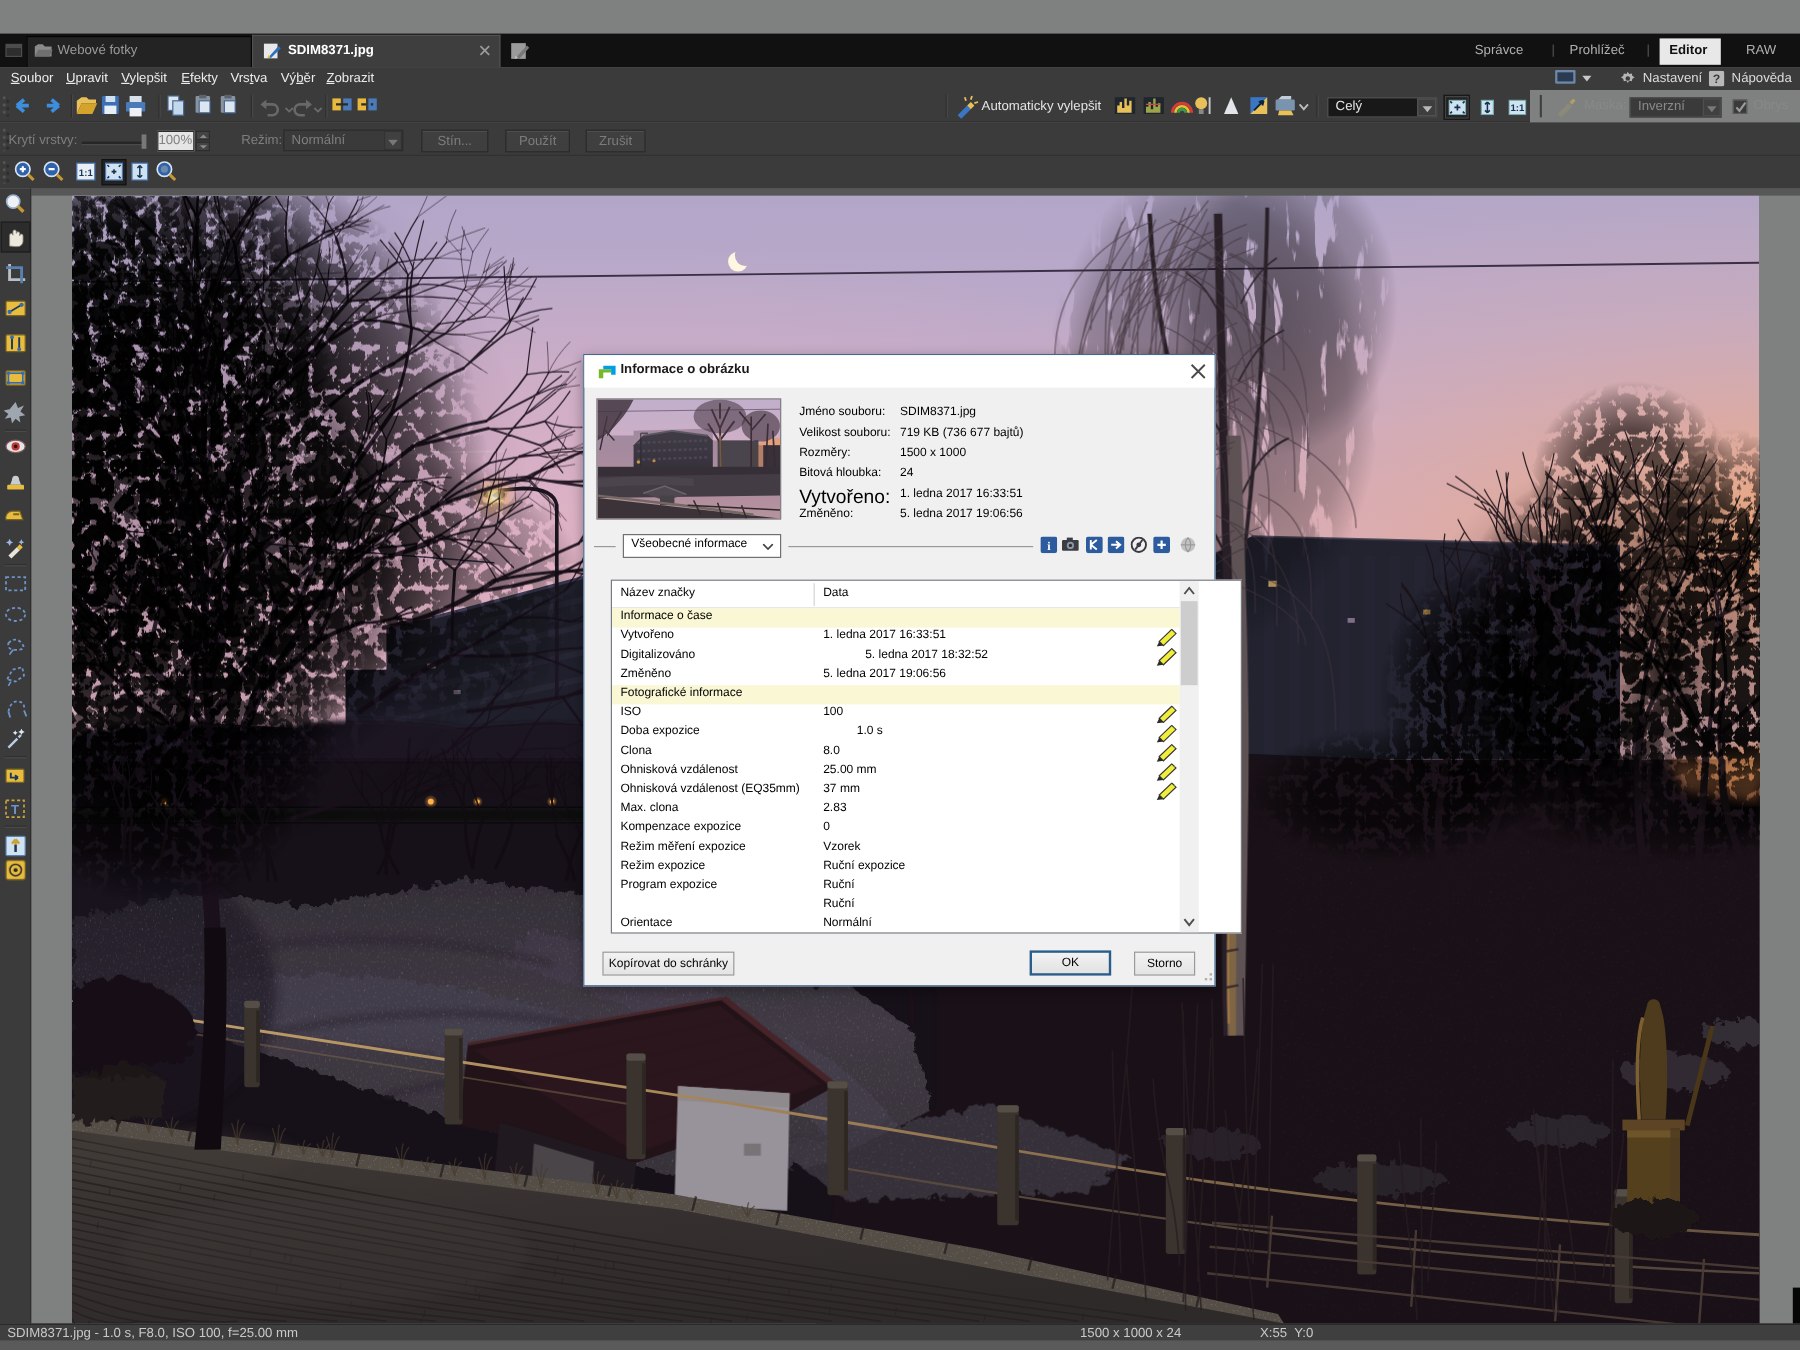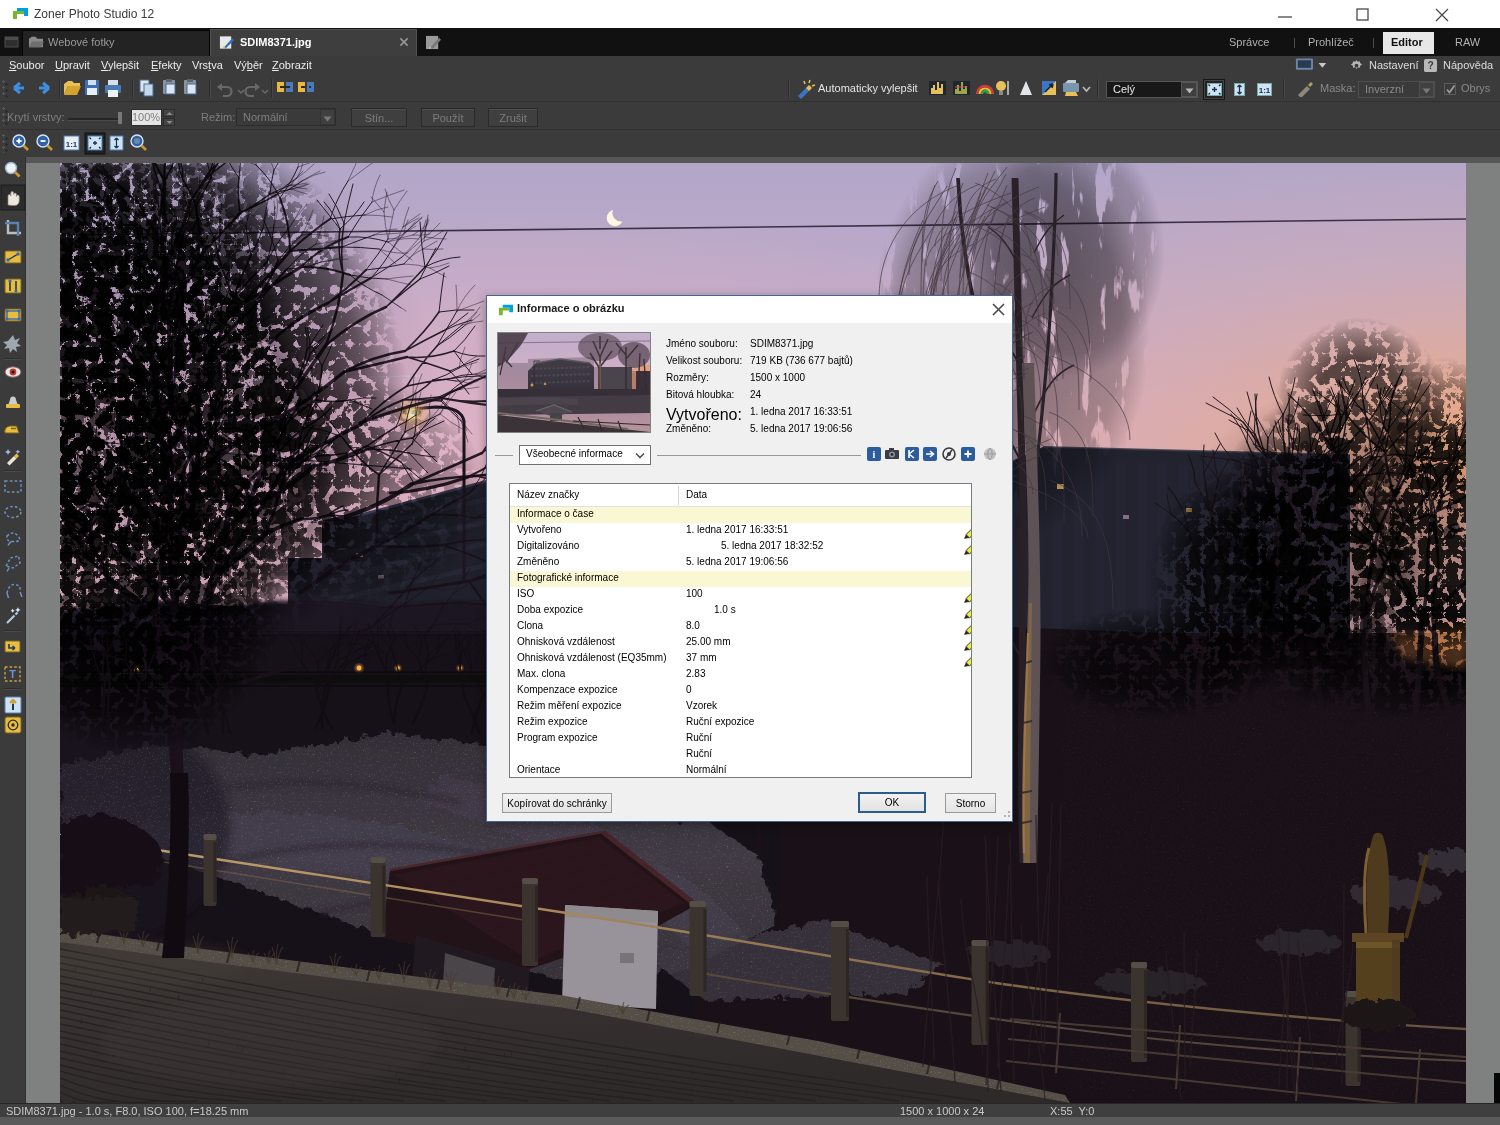--- a/index.html
+++ b/index.html
@@ -523,18 +523,6 @@
 </svg>
 <div class="abs" style="left:1494px;top:1073px;width:6px;height:32px;background:#060606;"></div>
 
-<div id="titlebar" class="abs">
- <svg class="abs" style="left:11px;top:6px" width="19" height="15" viewBox="0 0 19 15">
-  <path d="M2 13 L2 5 L13 5 L13 8 L6 8 L6 13 Z" fill="#76b82a"></path>
-  <path d="M6 2 L17 2 L17 10 L13 10 L13 5 L6 5 Z" fill="#009fe3"></path>
- </svg>
- <span class="t">Zoner Photo Studio 12</span>
- <svg class="abs" style="left:1270px;top:0" width="230" height="28" viewBox="0 0 230 28">
-  <path d="M8 17 h14" stroke="#4a4a4a" stroke-width="1.3" fill="none"></path>
-  <rect x="87" y="9" width="11" height="11" fill="none" stroke="#4a4a4a" stroke-width="1.3"></rect>
-  <path d="M166 9 l12 12 M178 9 l-12 12" stroke="#4a4a4a" stroke-width="1.3"></path>
- </svg>
-</div>
 
 <div id="tabbar" class="abs">
  <svg class="abs" style="left:4px;top:7px" width="16" height="14" viewBox="0 0 16 14">

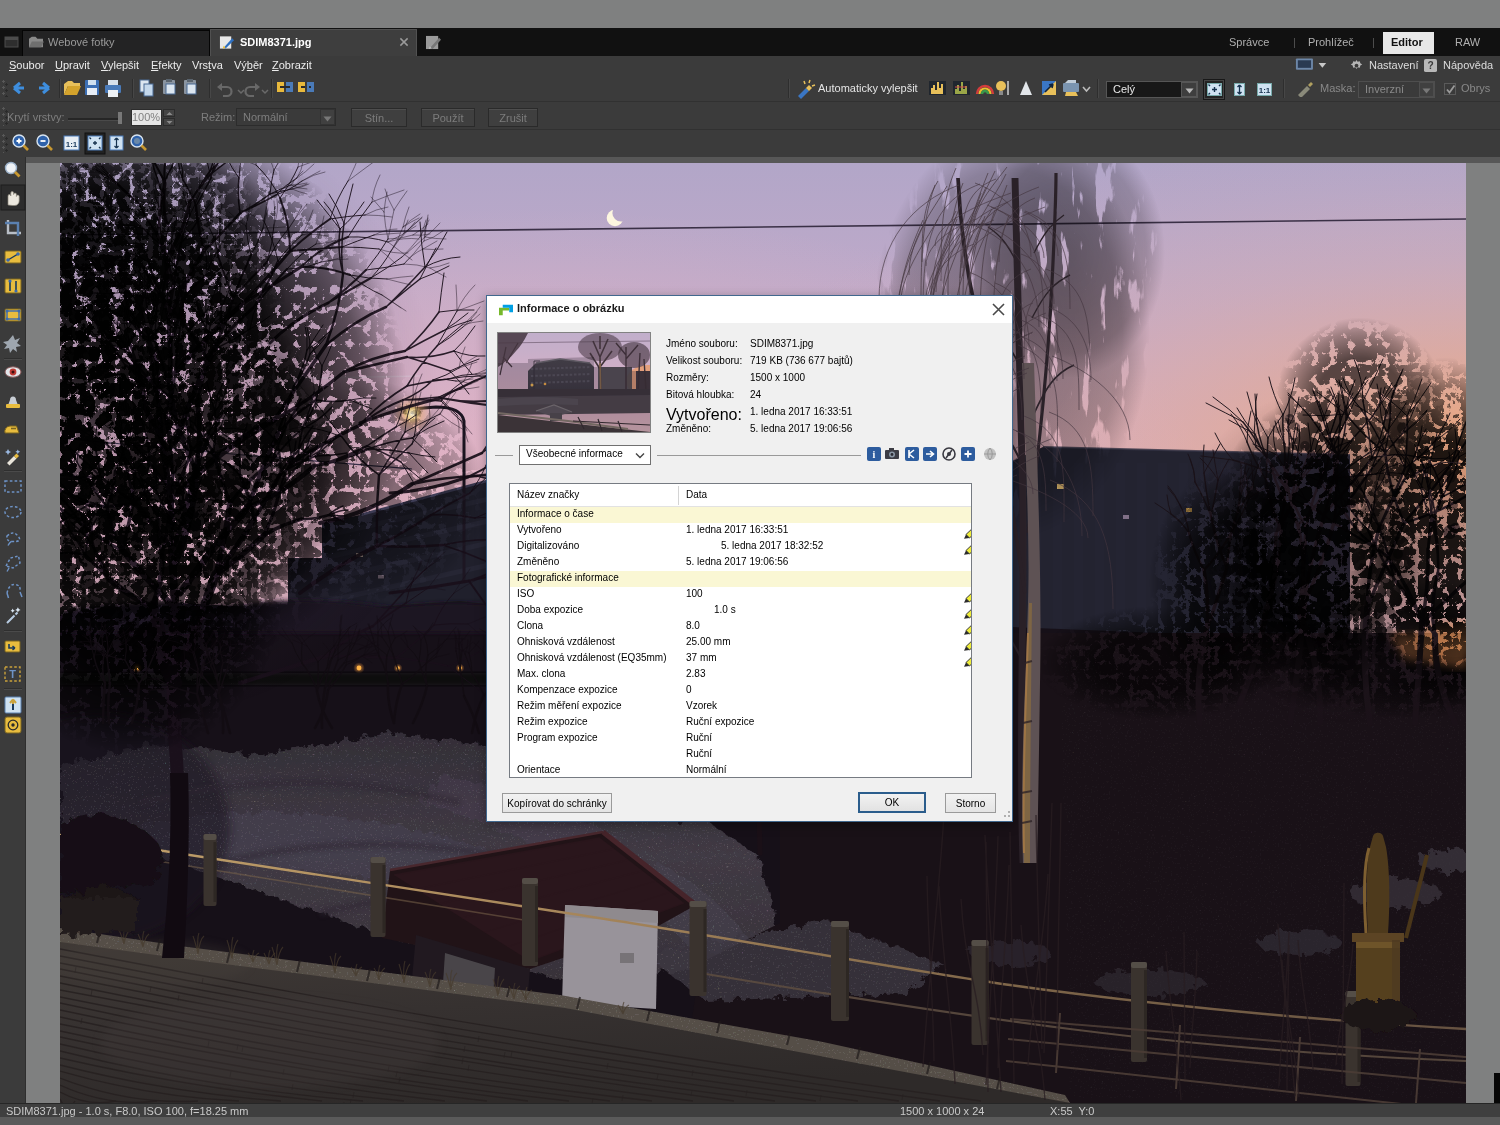--- a/index.html
+++ b/index.html
@@ -18,7 +18,7 @@
 #menubar{left:0;top:56px;width:1500px;height:19px;background:#3b3b3b;color:#ececec;font-size:11px;}
 #menubar span.mi{position:absolute;top:3px;}
 
-#tb1{left:0;top:75px;width:1500px;height:27px;background:#3b3b3b;border-bottom:1px solid #313131;}
+#tb1{left:0;top:75px;width:1275px;height:27px;background:#3b3b3b;border-bottom:1px solid #313131;}
 #tb2{left:0;top:102px;width:1500px;height:28px;background:#3b3b3b;border-bottom:1px solid #313131;}
 #tb3{left:0;top:130px;width:1500px;height:27px;background:#3b3b3b;}
 

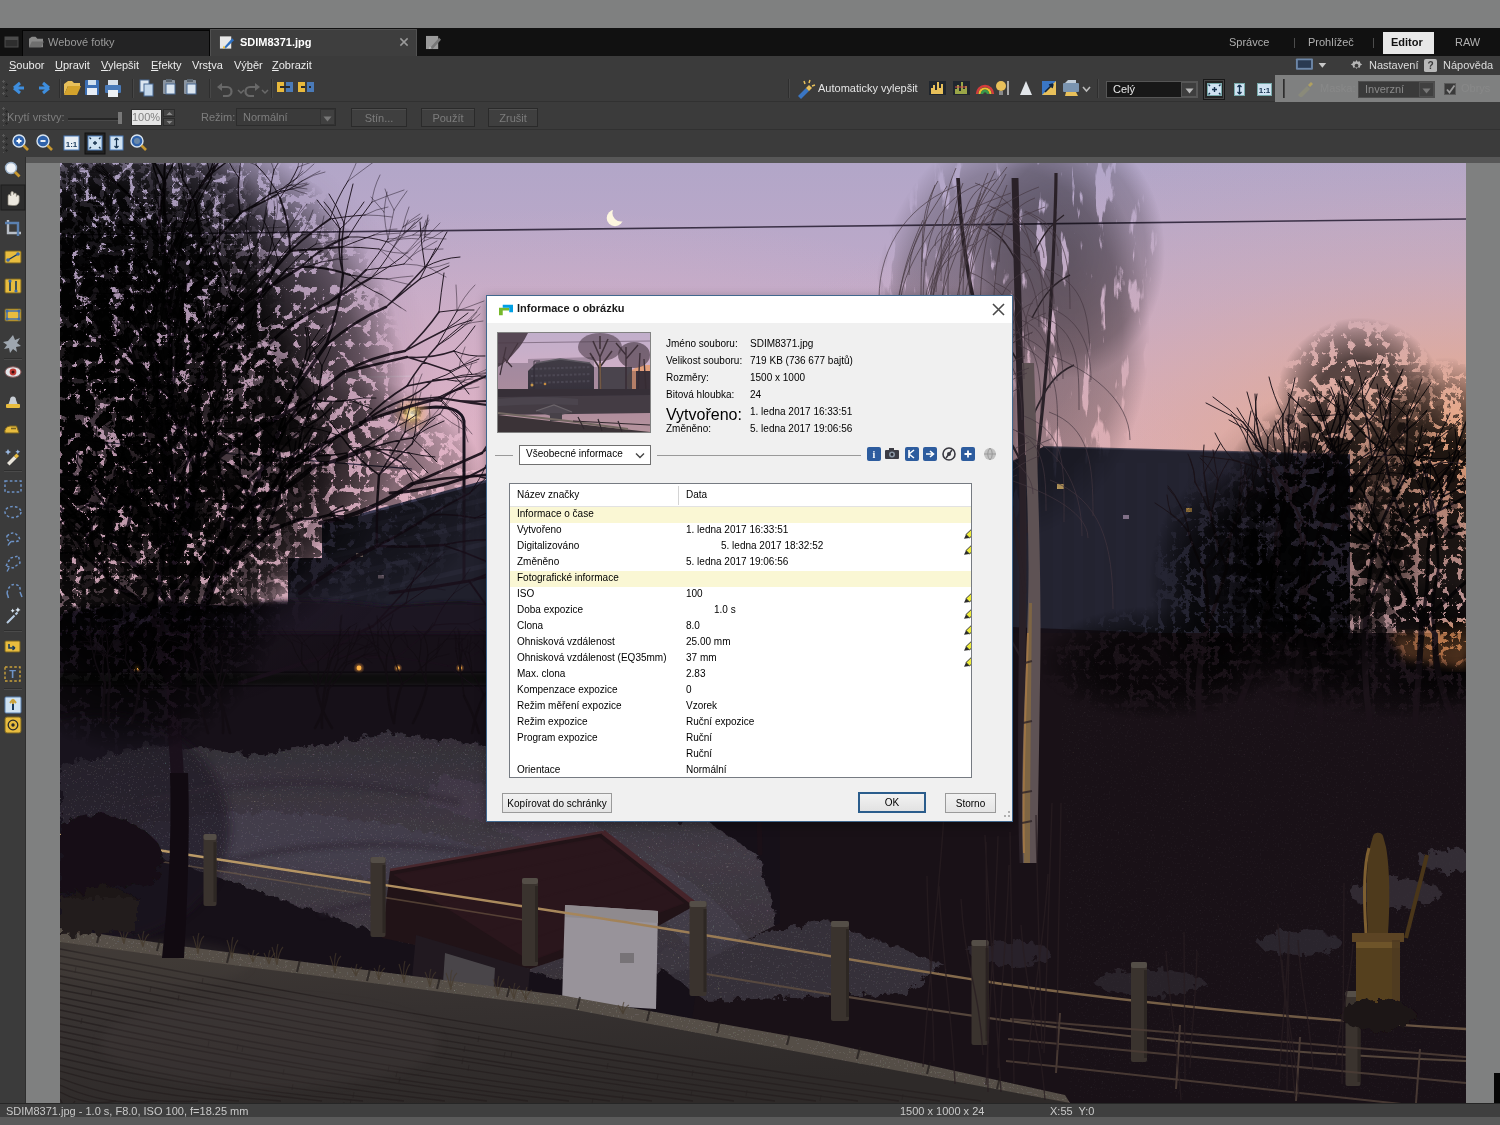--- a/index.html
+++ b/index.html
@@ -970,7 +970,7 @@
         <circle cx="7" cy="7" r="6" fill="#c2c2c2"></circle>
         <path d="M1 7 h12 M7 1 a9 9 0 0 1 0 12 M7 1 a9 9 0 0 0 0 12" stroke="#9a9a9a" fill="none"></path>
       </svg>
-<div class="abs" style="left:22px;top:187px;width:463px;height:295px;background:#fff;border:1px solid #767b82;overflow:hidden;font-size:10px;color:#000;">
+<div class="abs" style="left:22px;top:187px;width:526px;height:295px;background:#fff;border:1px solid #767b82;overflow:hidden;font-size:10px;color:#000;">
 <span class="abs" style="left:7px;top:5px;">Název značky</span>
 <span class="abs" style="left:176px;top:5px;">Data</span>
 <div class="abs" style="left:168px;top:2px;width:1px;height:19px;background:#d4d4d4;"></div>

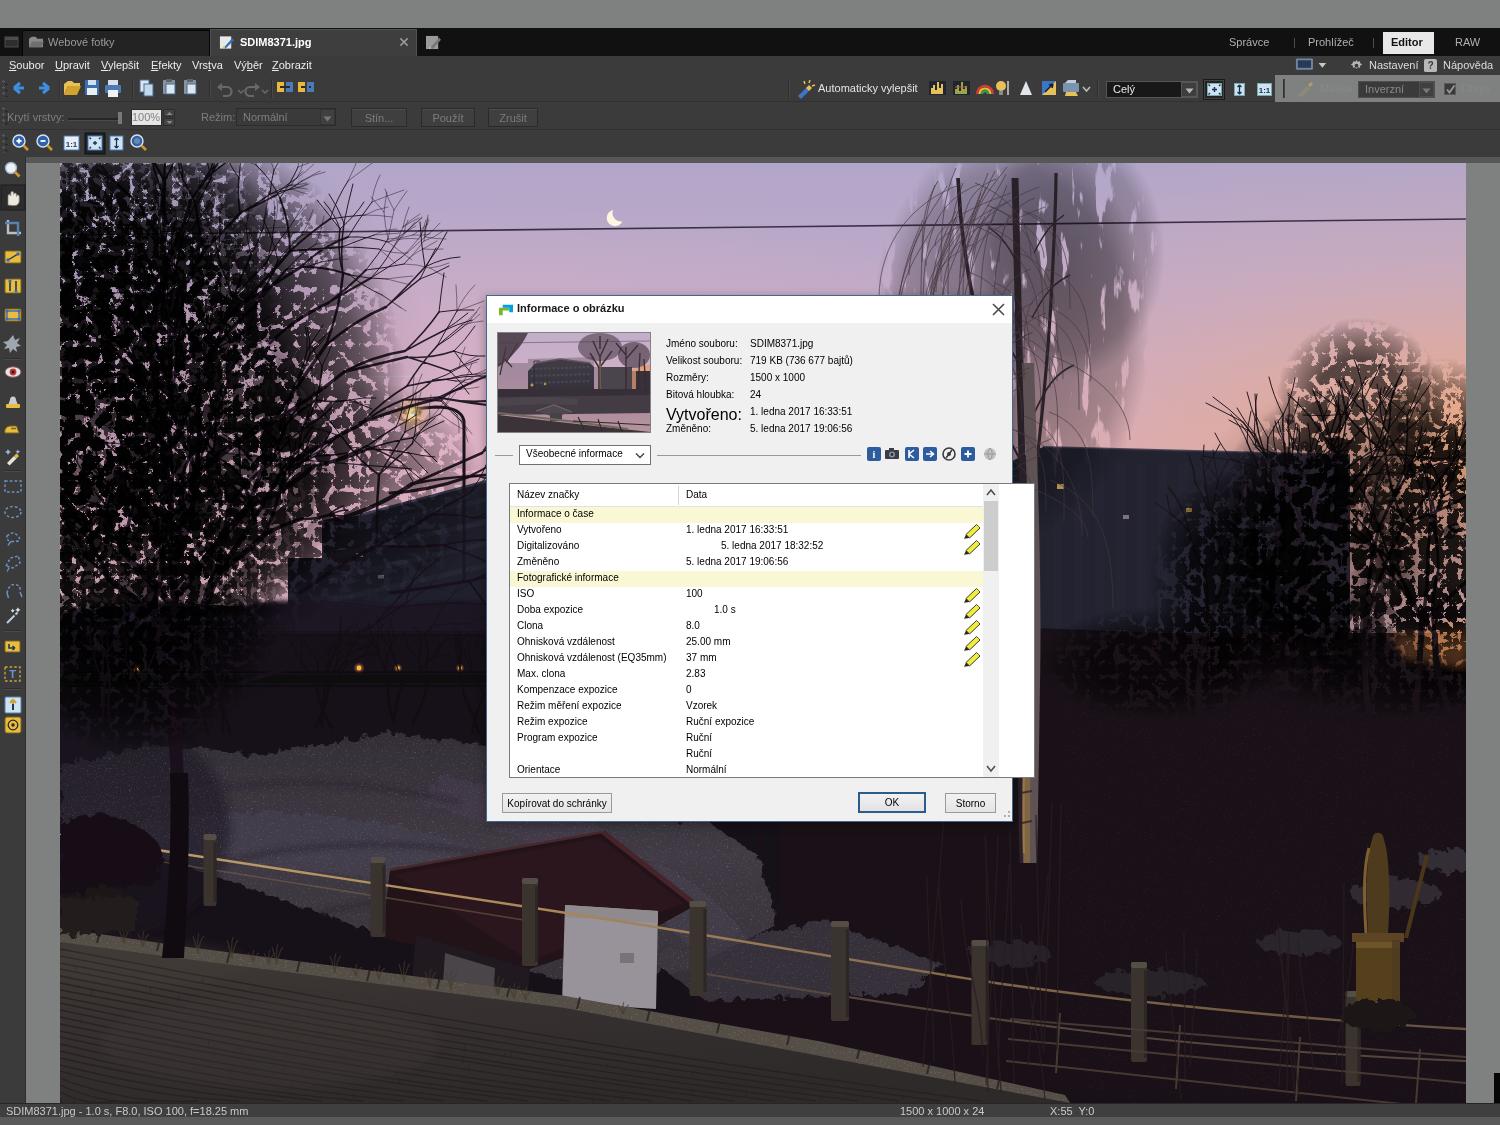--- a/index.html
+++ b/index.html
@@ -861,7 +861,7 @@
 
 <div id="statusbar" class="abs">
       <div class="top"></div>
- <span class="s" style="left:6px">SDIM8371.jpg - 1.0 s, F8.0, ISO 100, f=18.25 mm</span>
+ <span class="s" style="left:6px">SDIM8371.jpg - 1.0 s, F8.0, ISO 100, f=25.00 mm</span>
  <span class="s" style="left:900px">1500 x 1000 x 24</span>
  <span class="s" style="left:1050px">X:55  Y:0</span>
 </div>

